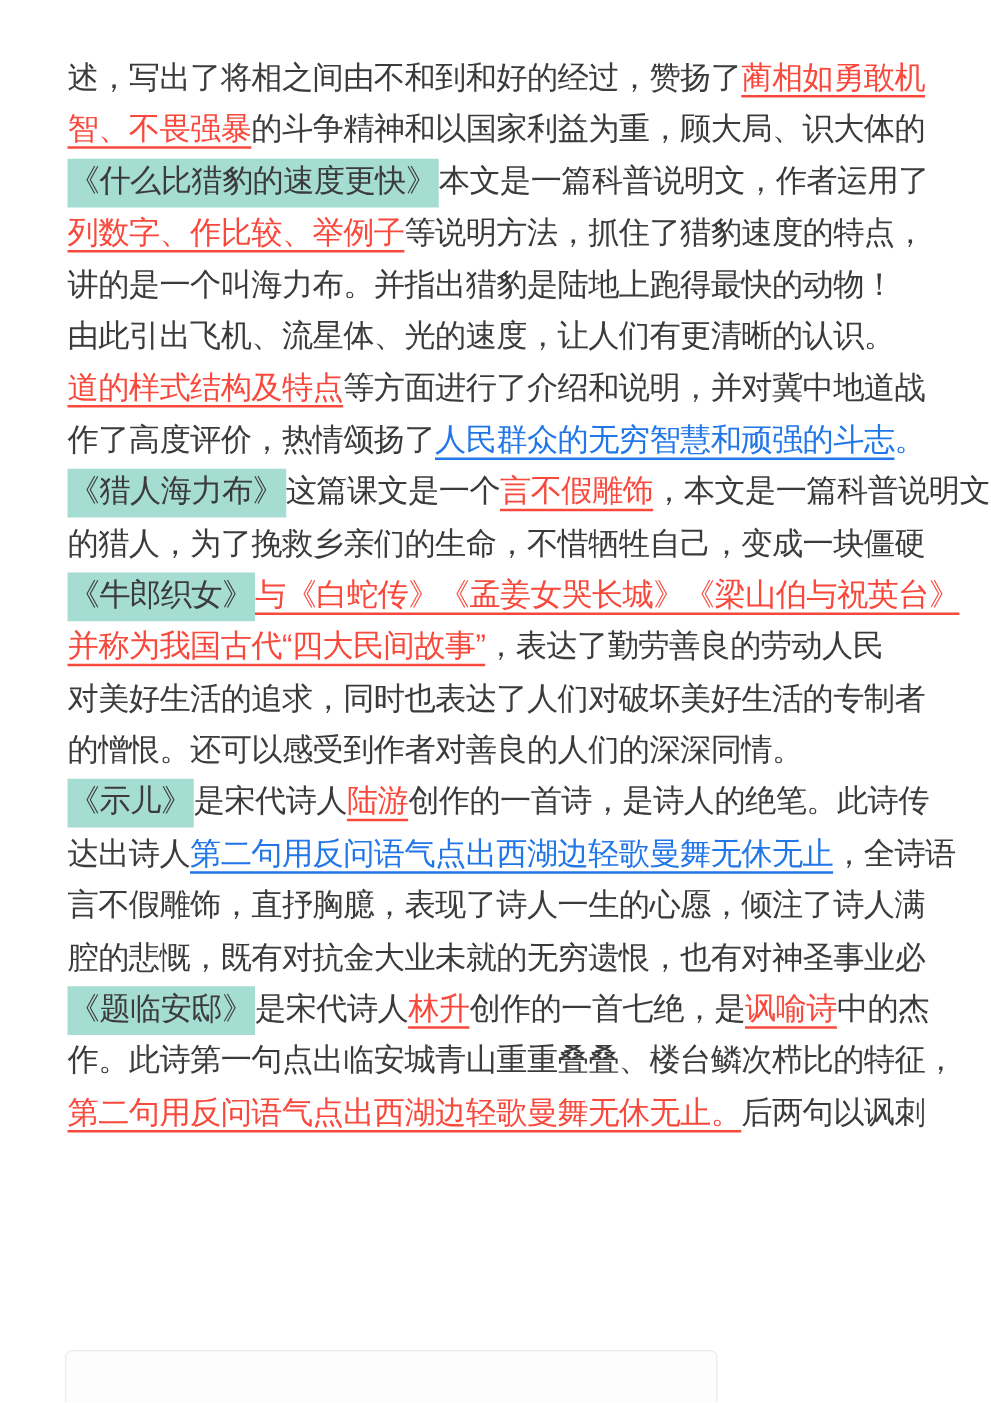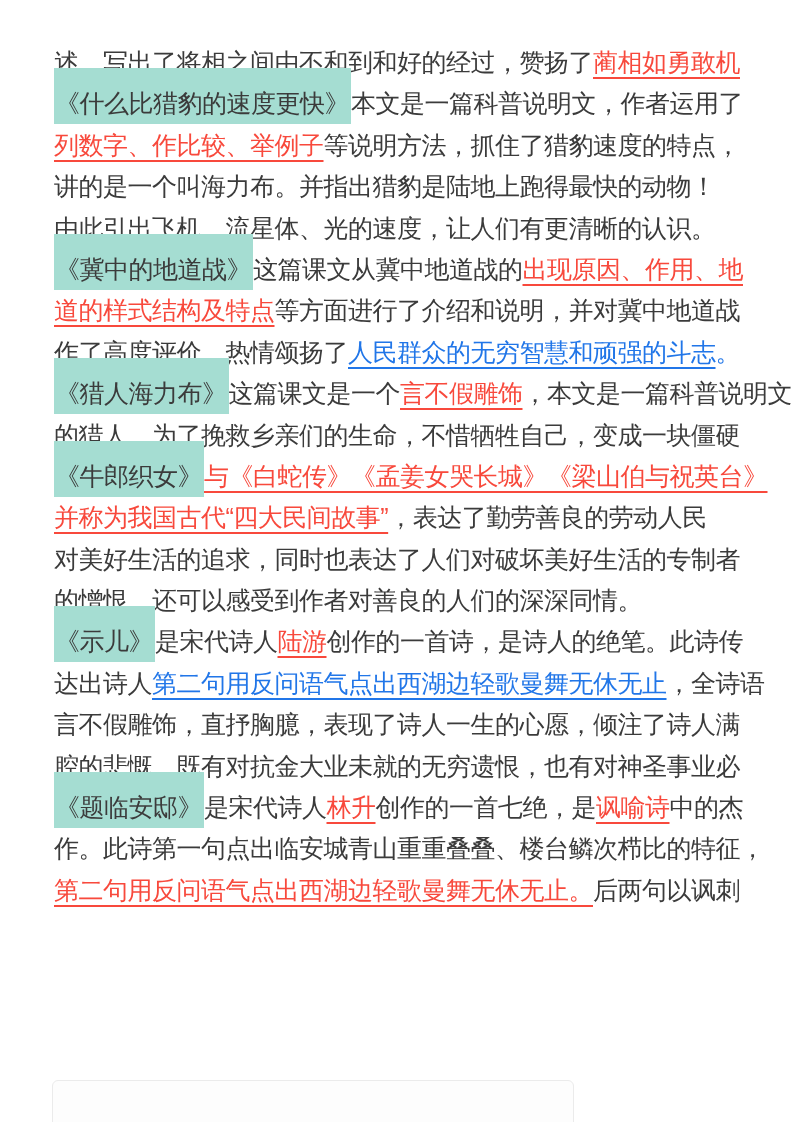--- a/index.html
+++ b/index.html
@@ -71,6 +71,7 @@
 <div class="page">
   <div class="doc" id="doc">
       <div class="line"><span class="seg-n">述，写出了将相之间由不和到和好的经过，赞扬了</span><span class="seg-r">蔺相如勇敢机</span></div>
+      <div class="line"><span class="seg-r">智、不畏强暴</span><span class="seg-n">的斗争精神和以国家利益为重，顾大局、识大体的</span></div>
       <div class="line"><span class="seg-h">《什么比猎豹的速度更快》</span><span class="seg-n">本文是一篇科普说明文，作者运用了</span></div>
       <div class="line"><span class="seg-r">列数字、作比较、举例子</span><span class="seg-n">等说明方法，抓住了猎豹速度的特点，</span></div>
       <div class="line"><span class="seg-n">讲的是一个叫海力布。并指出猎豹是陆地上跑得最快的动物！</span></div>

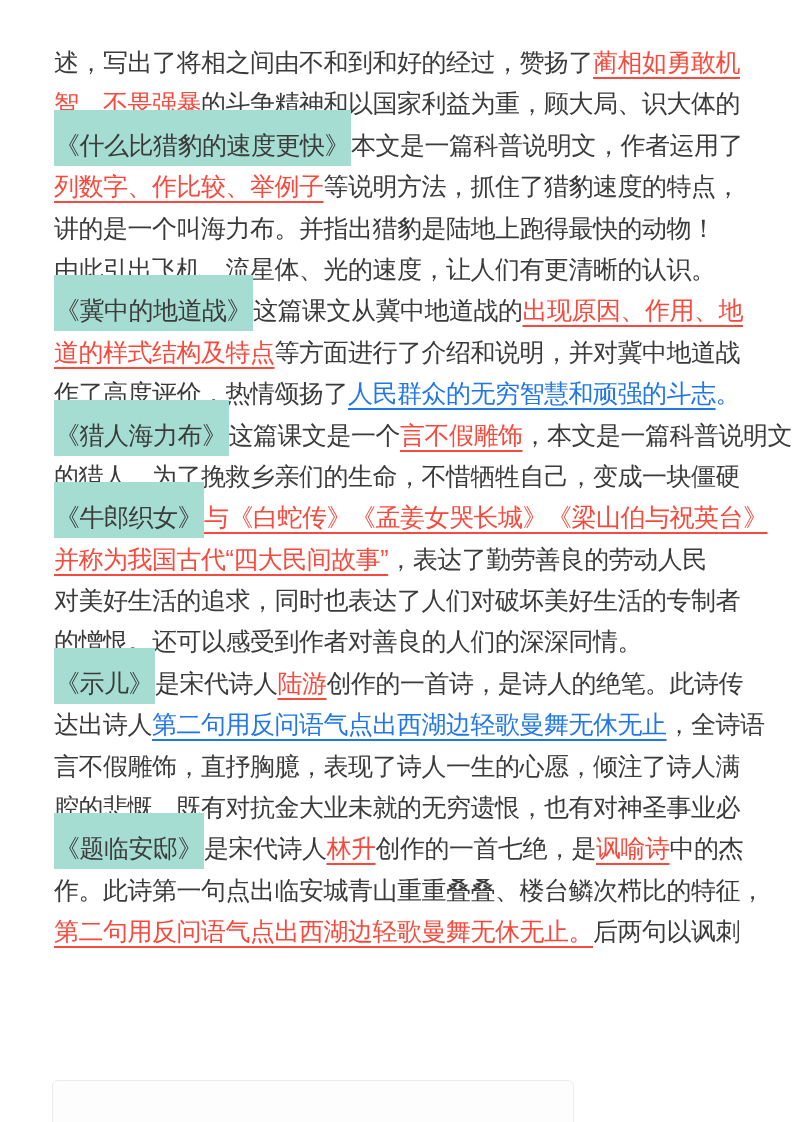--- a/index.html
+++ b/index.html
@@ -52,7 +52,7 @@
   .seg-h {
     background: var(--hl, #a5ddd2);
     color: var(--body, #3b3b3b);
-    padding: 21px 2px 7px 1px;
+    padding: 4px 2px 7px 1px;
   }
   .cutoff-box {
     position: absolute;

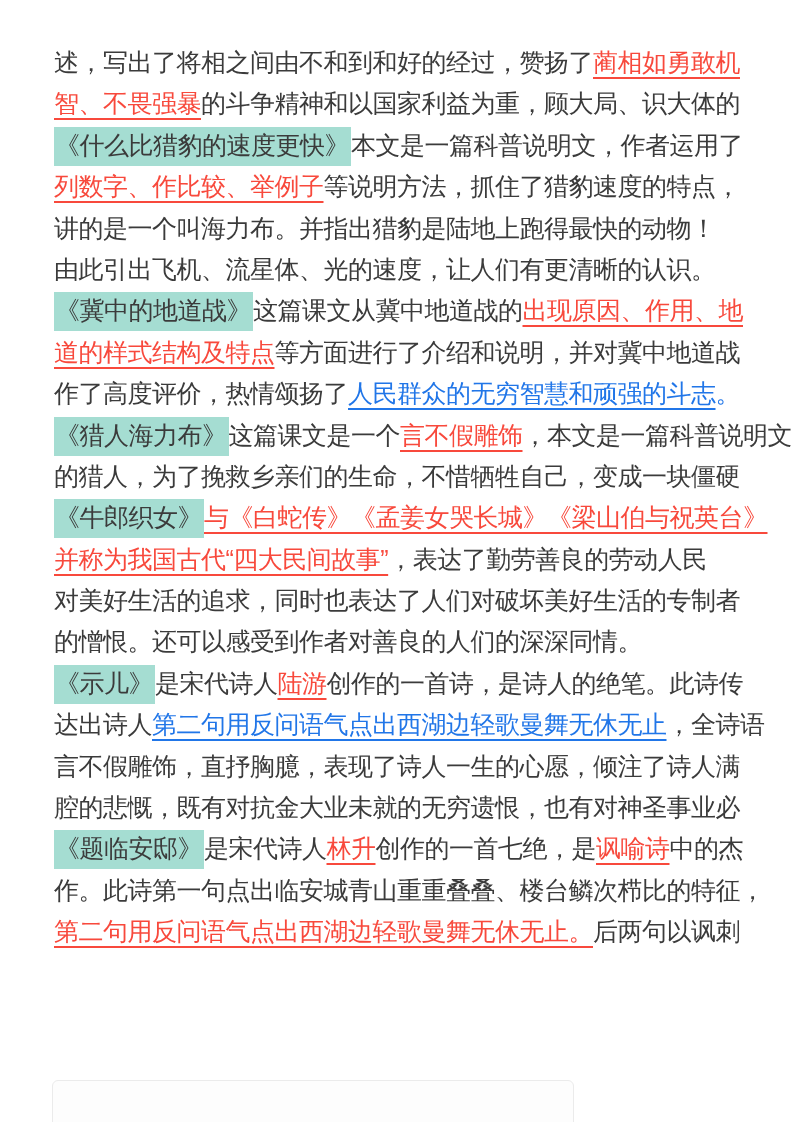--- a/index.html
+++ b/index.html
@@ -76,7 +76,6 @@
       <div class="line"><span class="seg-r">列数字、作比较、举例子</span><span class="seg-n">等说明方法，抓住了猎豹速度的特点，</span></div>
       <div class="line"><span class="seg-n">讲的是一个叫海力布。并指出猎豹是陆地上跑得最快的动物！</span></div>
       <div class="line"><span class="seg-n">由此引出飞机、流星体、光的速度，让人们有更清晰的认识。</span></div>
-      <div class="line"><span class="seg-h">《冀中的地道战》</span><span class="seg-n">这篇课文从冀中地道战的</span><span class="seg-r">出现原因、作用、地</span></div>
       <div class="line"><span class="seg-r">道的样式结构及特点</span><span class="seg-n">等方面进行了介绍和说明，并对冀中地道战</span></div>
       <div class="line"><span class="seg-n">作了高度评价，热情颂扬了</span><span class="seg-b">人民群众的无穷智慧和顽强的斗志</span><span class="seg-bp">。</span></div>
       <div class="line"><span class="seg-h">《猎人海力布》</span><span class="seg-n">这篇课文是一个</span><span class="seg-r">言不假雕饰</span><span class="seg-n">，本文是一篇科普说明文</span></div>

